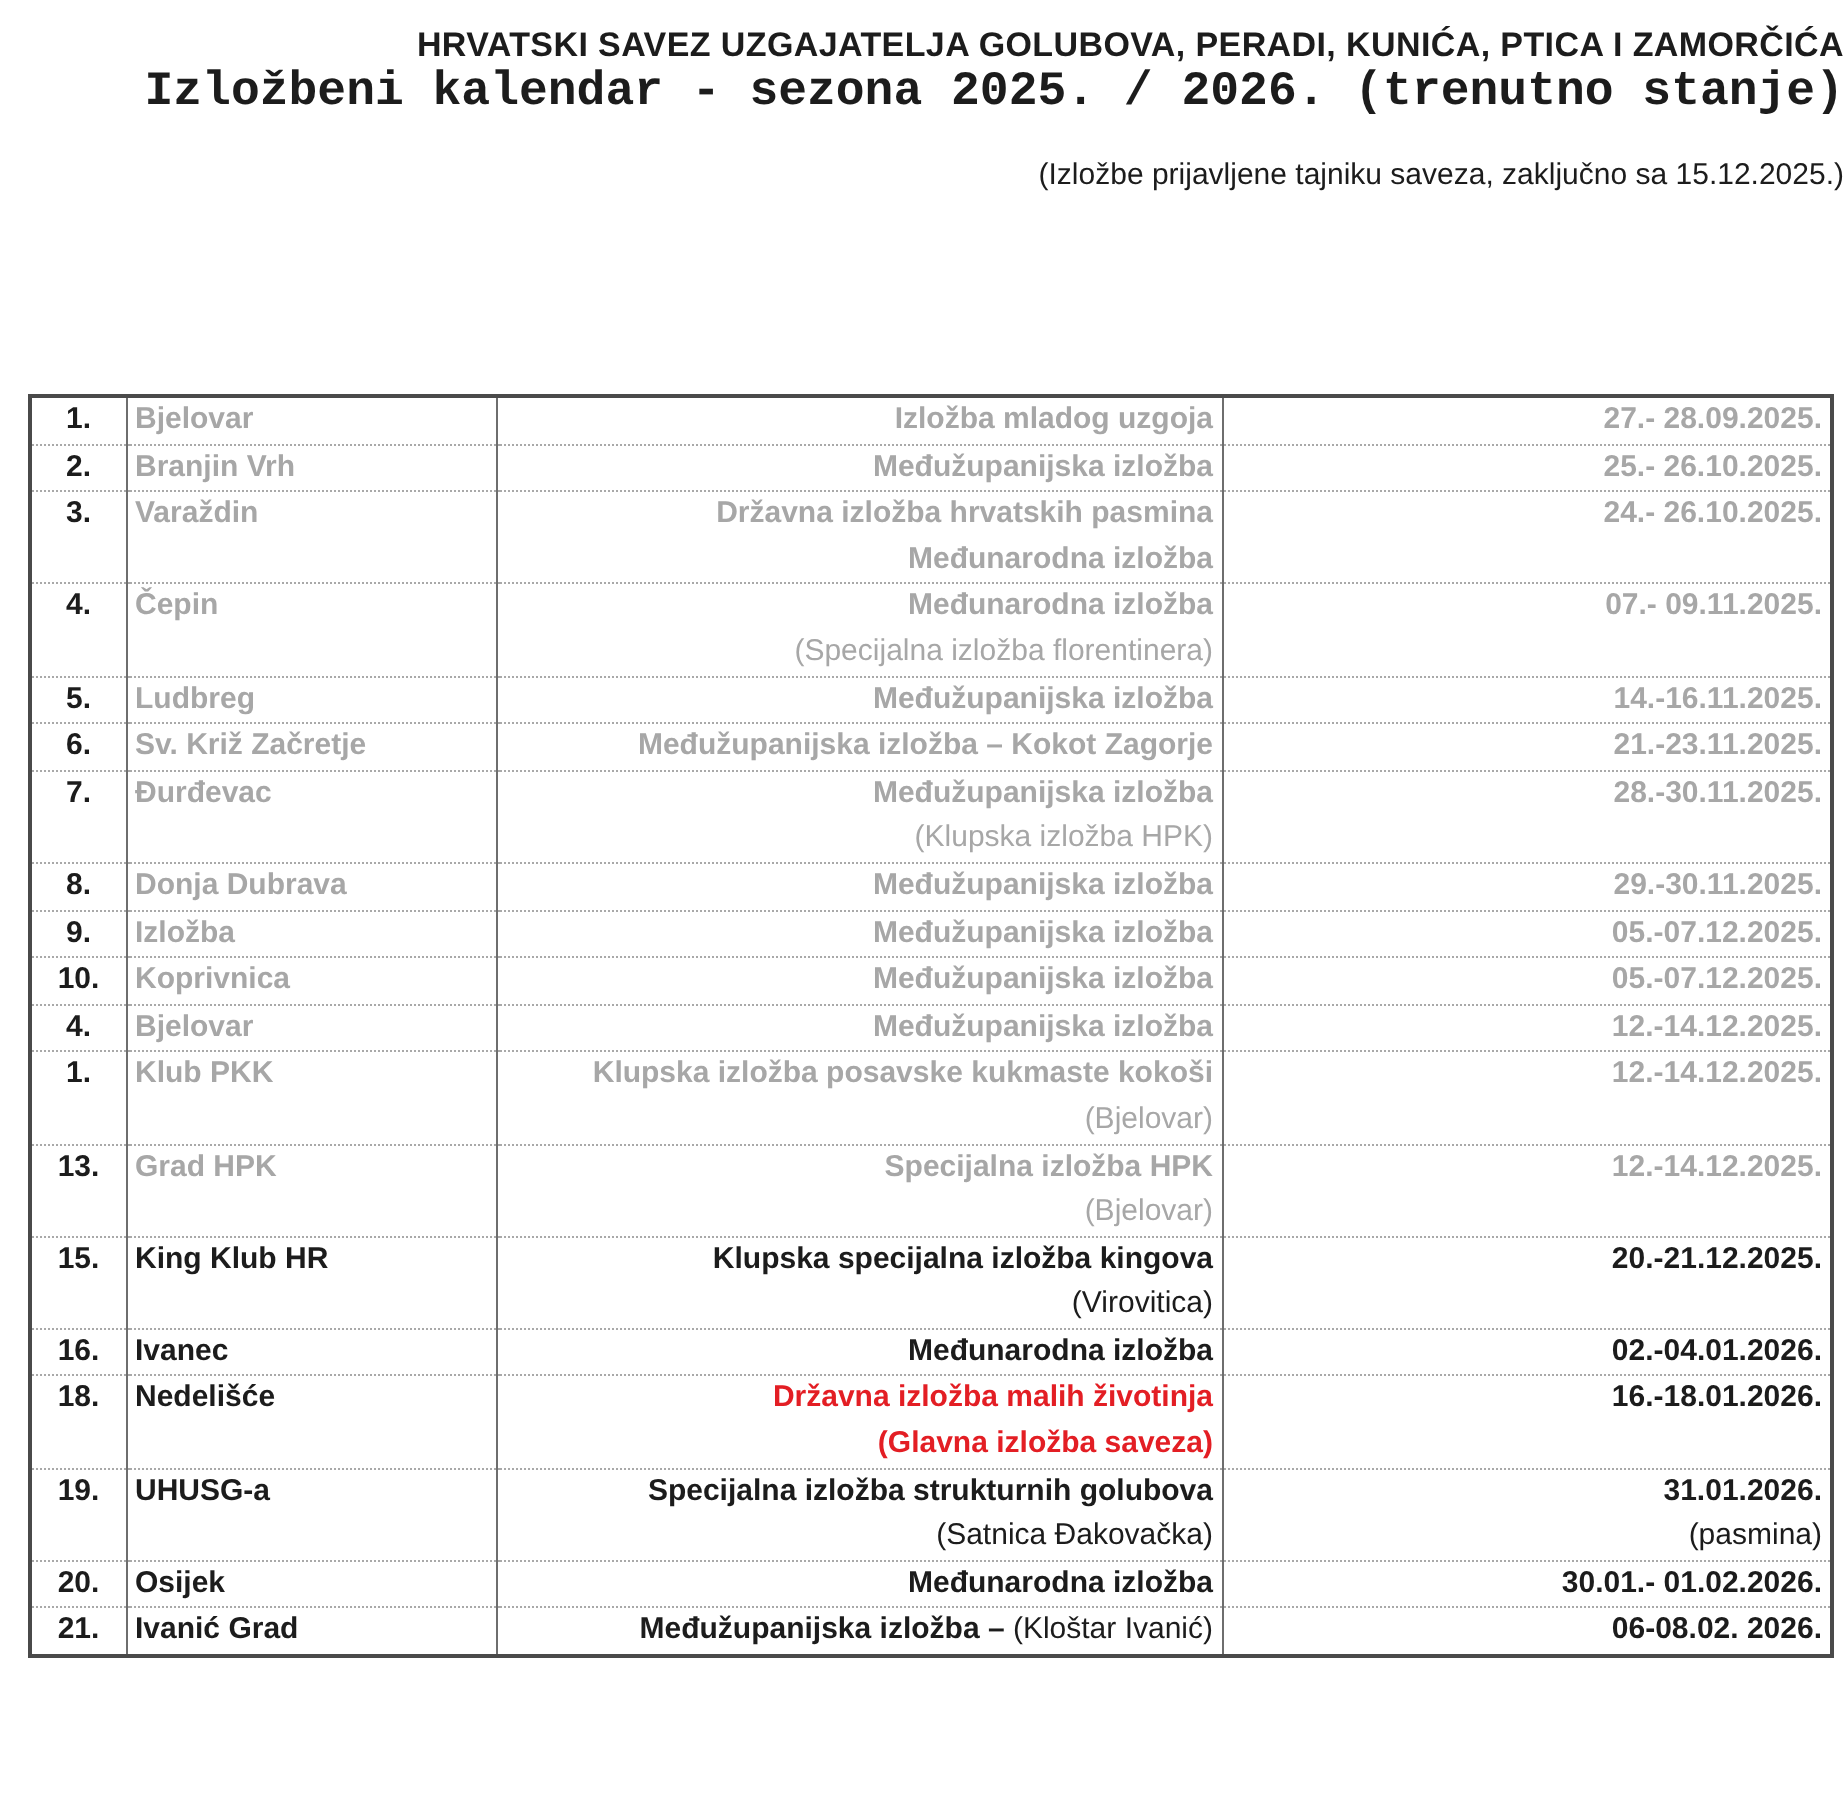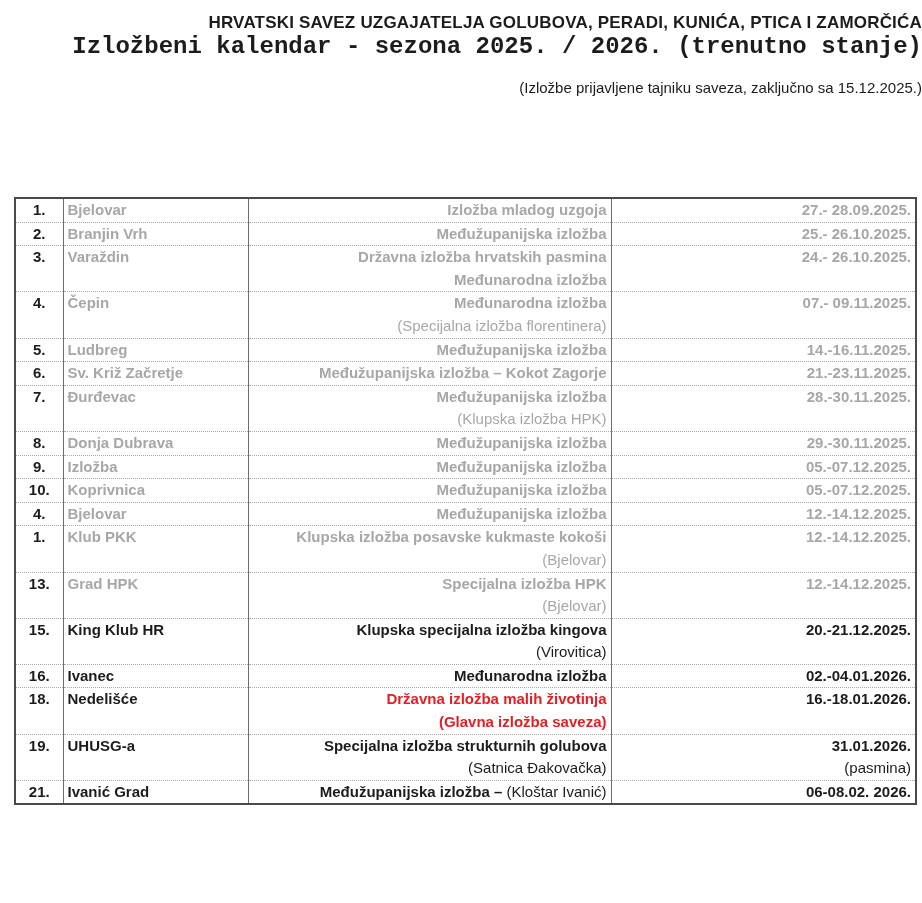--- a/index.html
+++ b/index.html
@@ -278,6 +278,16 @@
           </td>
         </tr>
         <tr class="upcoming">
+          <td class="col-num">20.</td>
+          <td class="col-city">Osijek</td>
+          <td class="col-event">
+            <div class="line"><span>Međunarodna izložba</span></div>
+          </td>
+          <td class="col-date">
+            <div class="line"><span>30.01.- 01.02.2026.</span></div>
+          </td>
+        </tr>
+        <tr class="upcoming">
           <td class="col-num">21.</td>
           <td class="col-city">Ivanić Grad</td>
           <td class="col-event">

